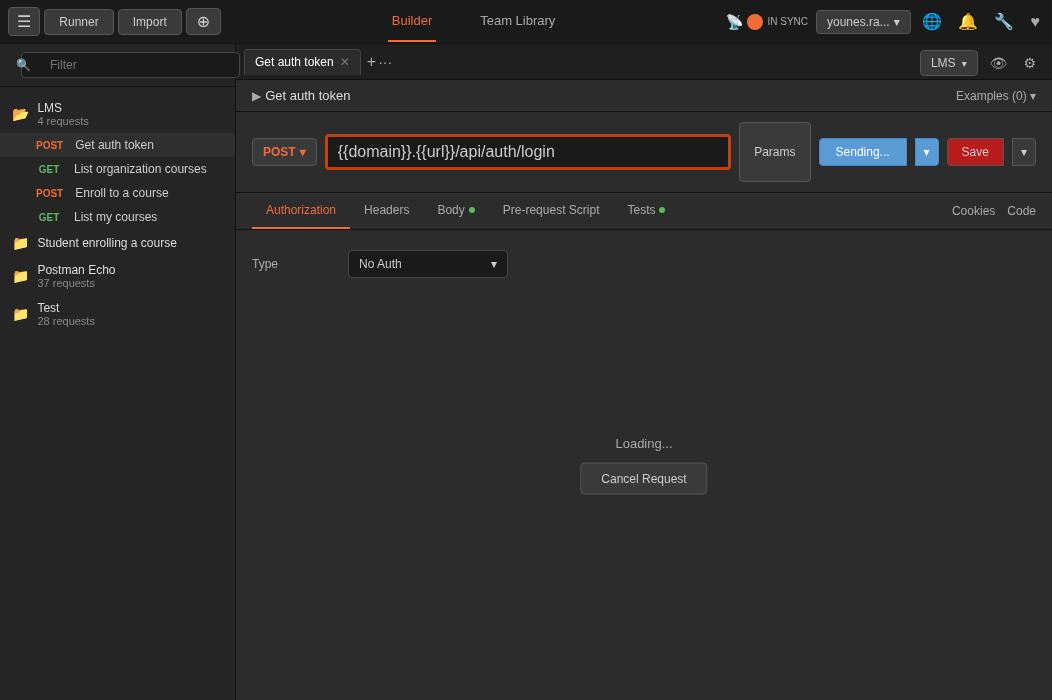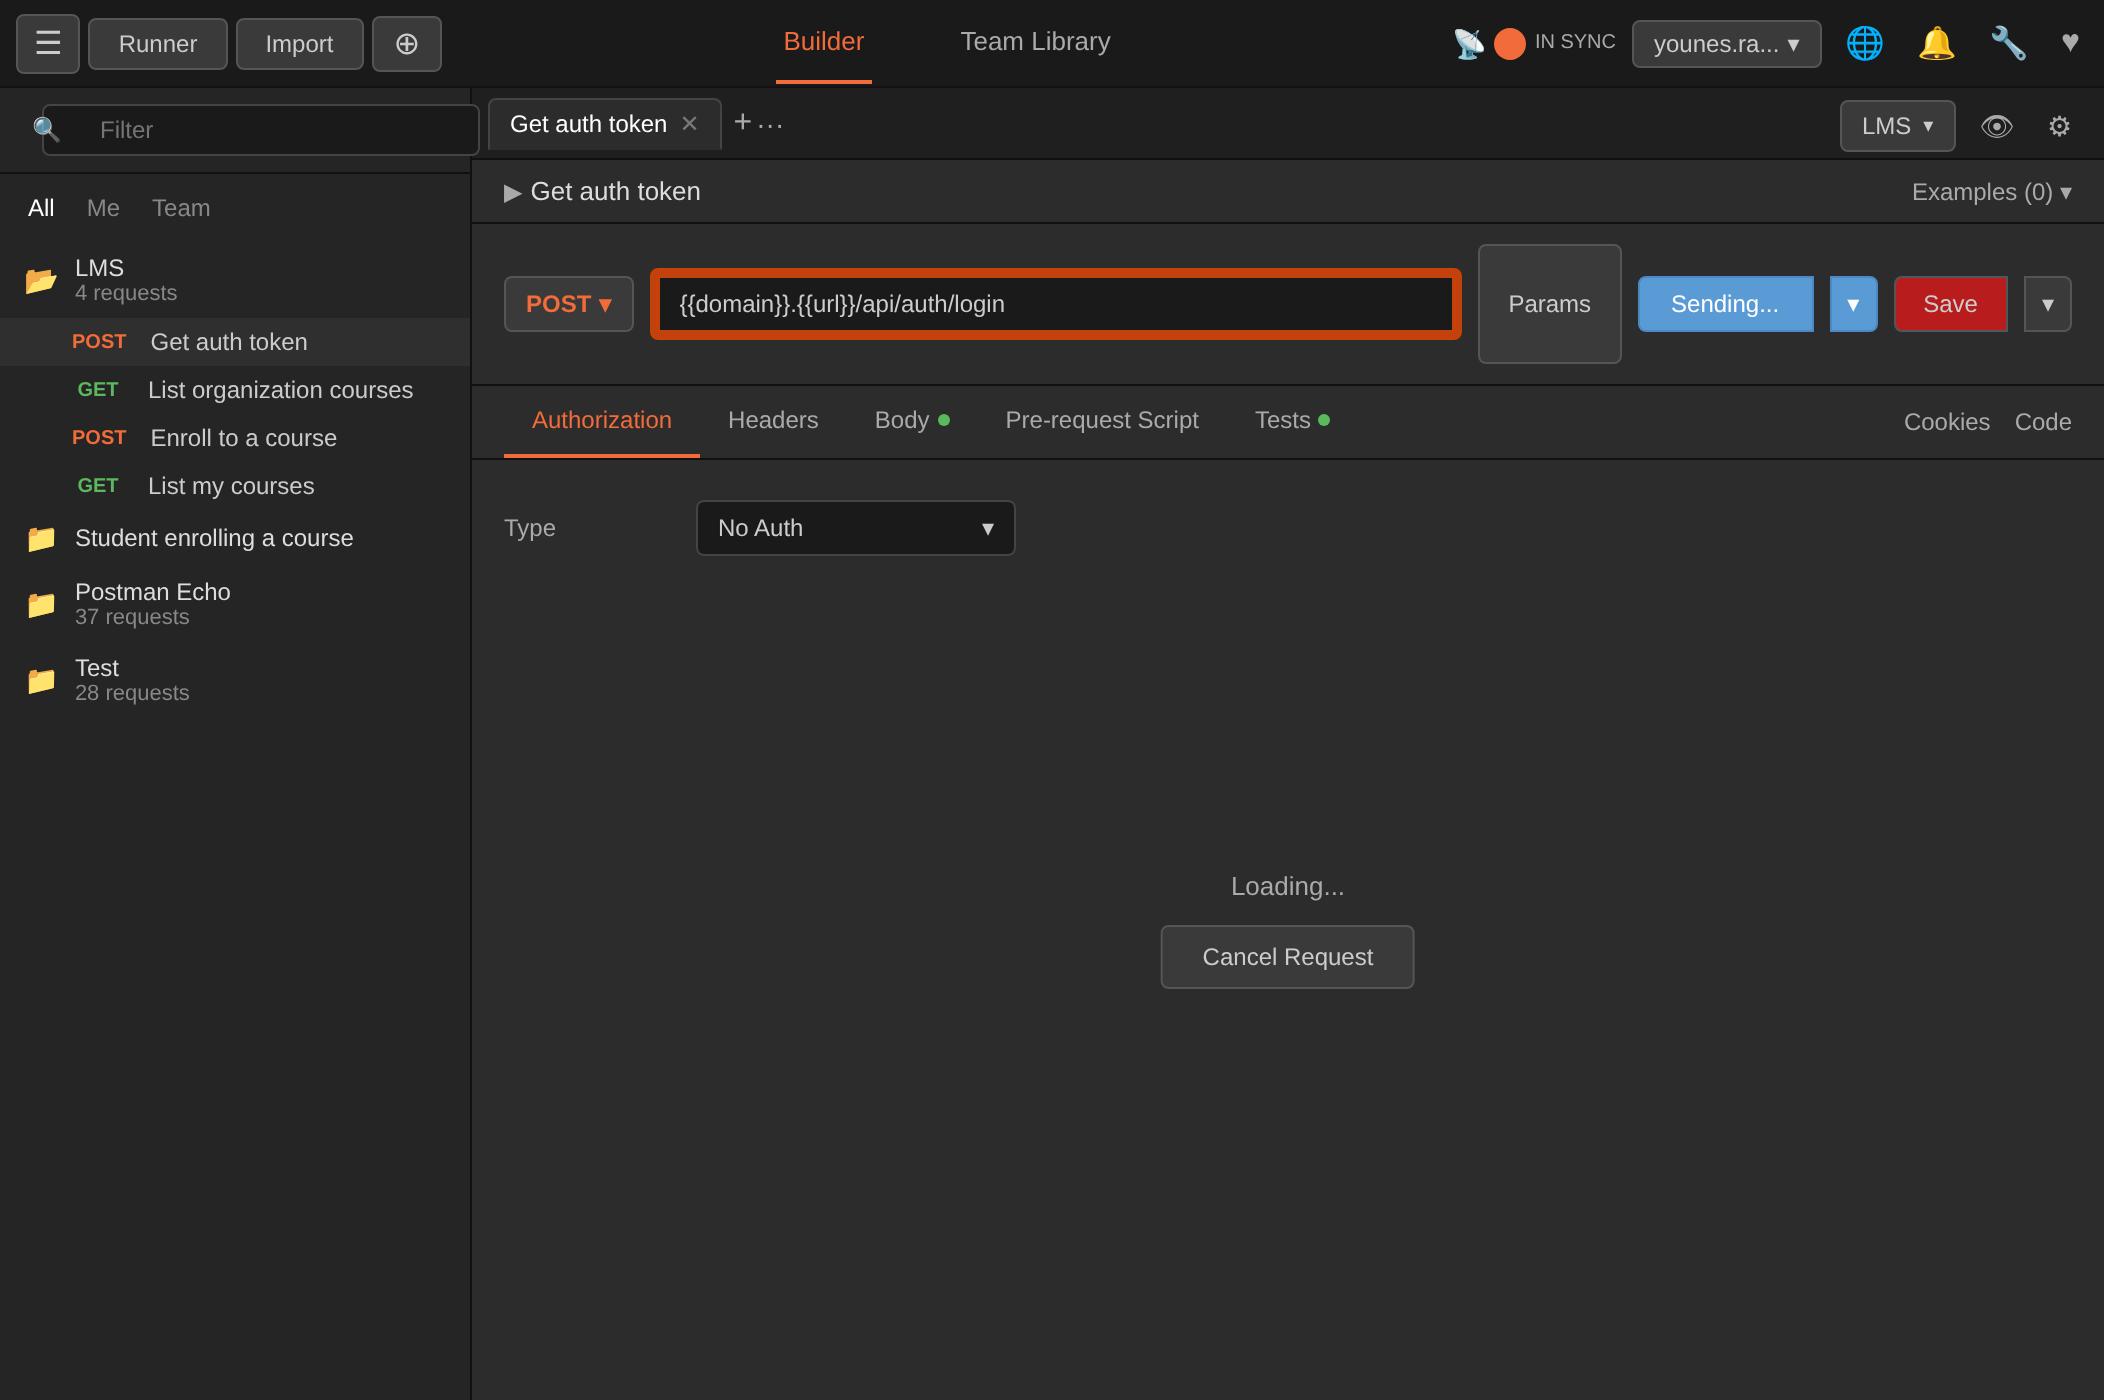--- a/index.html
+++ b/index.html
@@ -146,11 +146,6 @@
     </div>
 
 
-    <div class="all-me-team">
-      <button class="seg-btn active">All</button>
-      <button class="seg-btn">Me</button>
-      <button class="seg-btn">Team</button>
-    </div>
 
     <div class="sidebar-content">
 

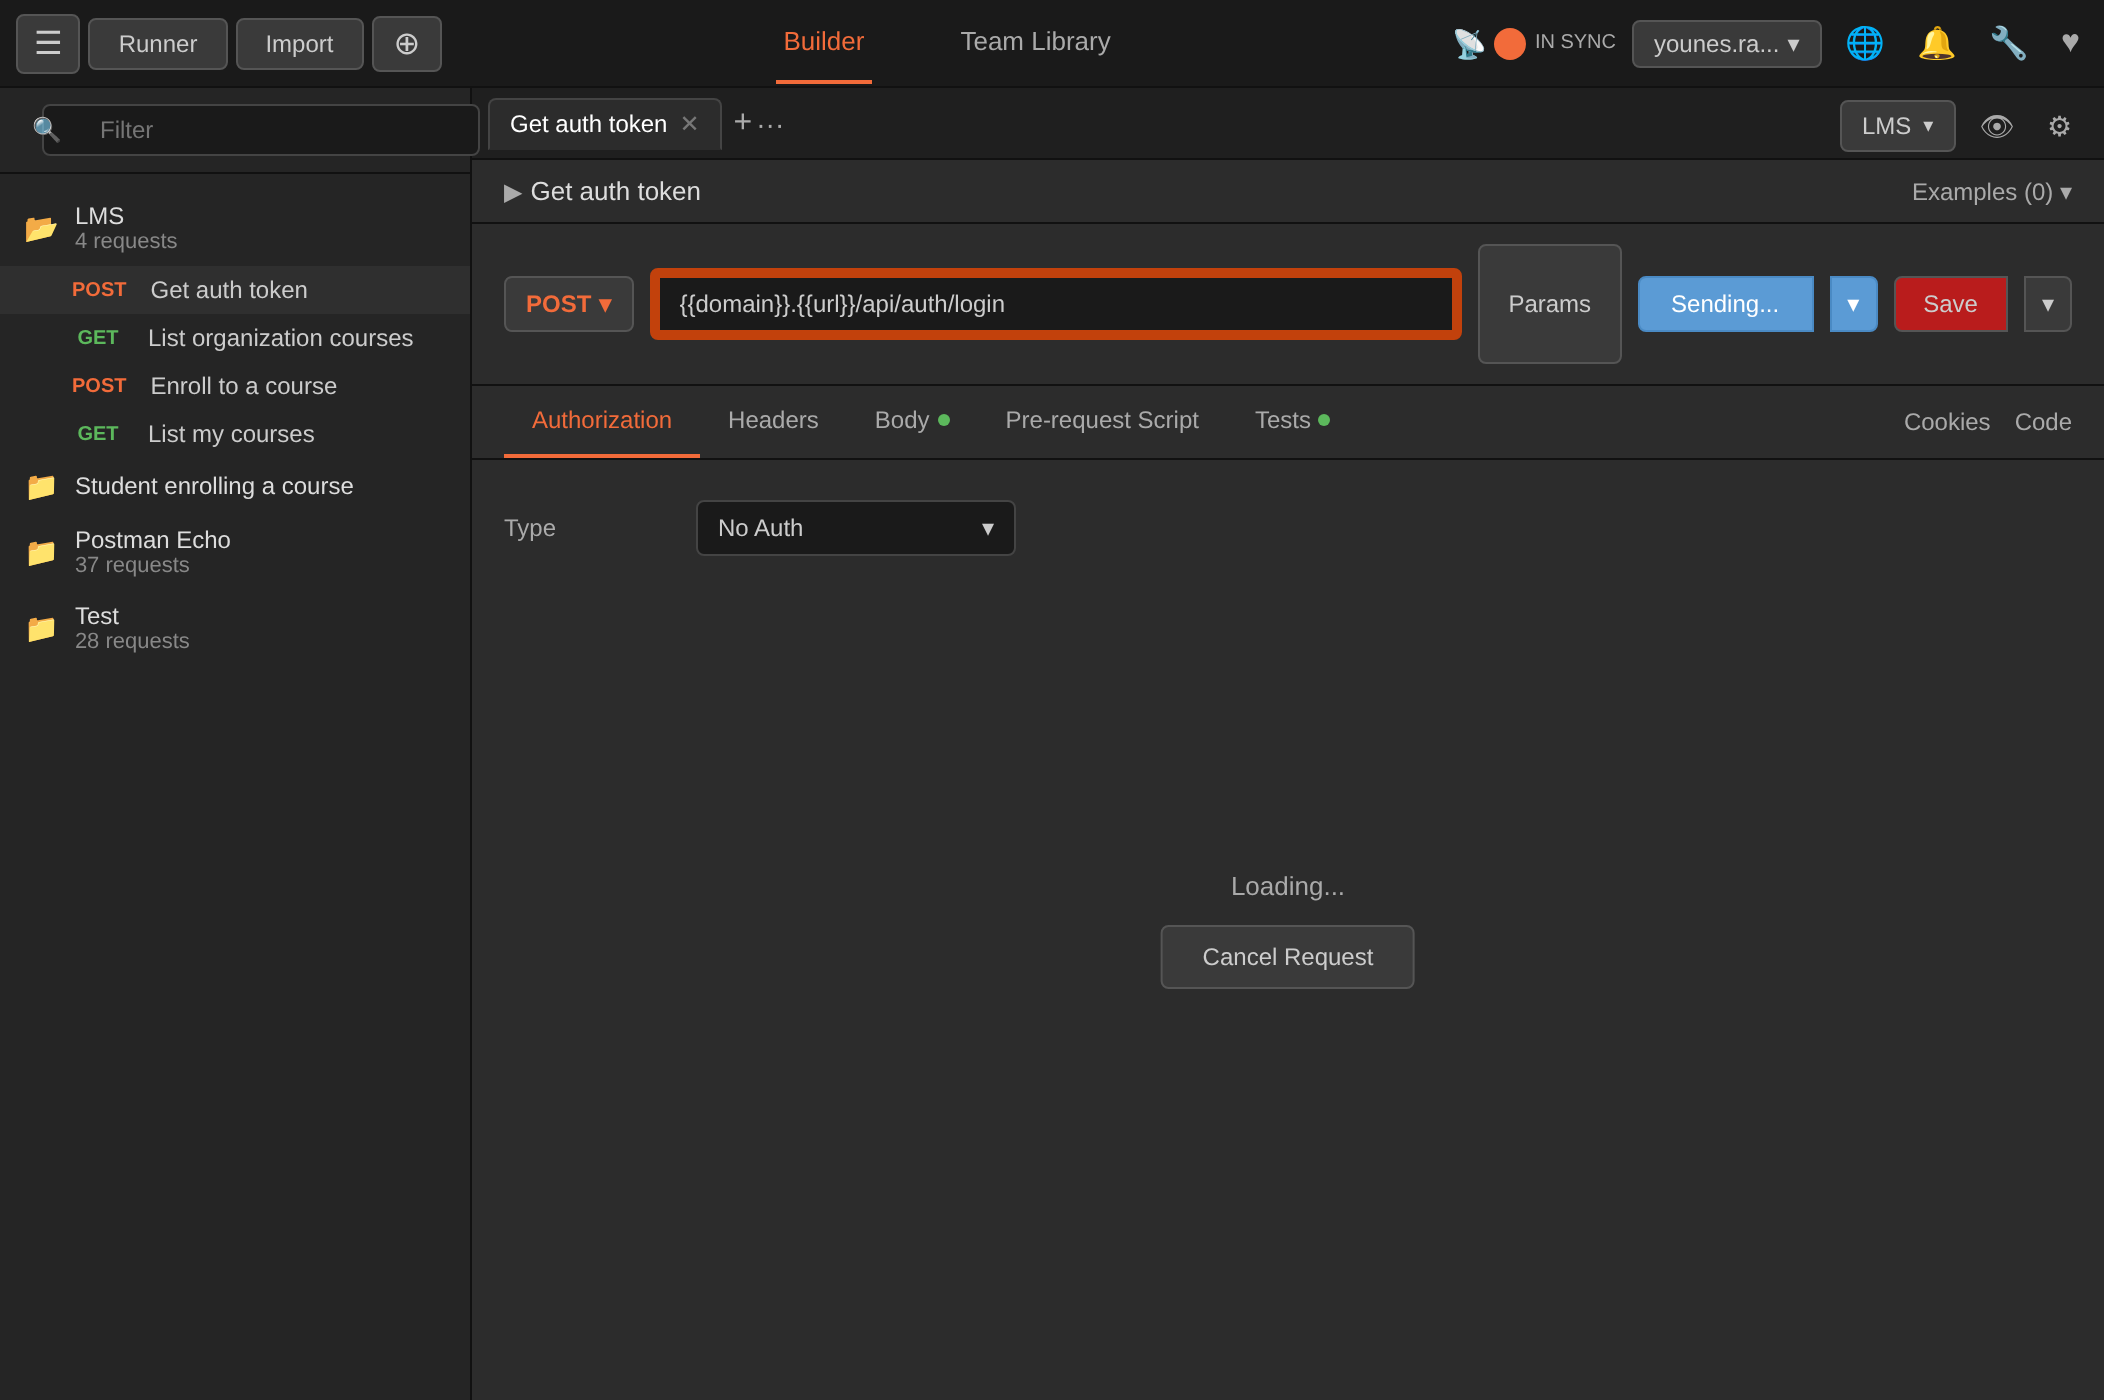--- a/index.html
+++ b/index.html
@@ -66,7 +66,7 @@
     
     .url-bar { display: flex; align-items: center; padding: 10px 16px; gap: 8px; border-bottom: 1px solid #111; }
     .method-select { background: #3a3a3a; border: 1px solid #555; color: #f26b3a; padding: 6px 10px; border-radius: 4px; font-size: 12px; font-weight: 700; cursor: pointer; display: flex; align-items: center; gap: 4px; }
-    .url-input { flex: 1; background: #1a1a1a; border: 5px solid #c2410c; color: #ccc; padding: 6px 10px; border-radius: 4px; font-size: 12px; }
+    .url-input { flex: 1; background: #1a1a1a; border: 3px solid #c2410c; color: #ccc; padding: 6px 10px; border-radius: 4px; font-size: 16px; }
     .params-btn { background: #3a3a3a; border: 1px solid #555; color: #ccc; padding: 22px 14px; border-radius: 4px; font-size: 12px; cursor: pointer; }
     .send-btn { background: #5b9bd5; border: 1px solid #4a8ac4; color: #fff; padding: 6px 16px; border-radius: 4px 0 0 4px; font-size: 12px; cursor: pointer; font-weight: 500; }
     .send-btn-arrow { background: #5b9bd5; border: 1px solid #4a8ac4; border-left: 1px solid #4a8ac4; color: #fff; padding: 6px 8px; border-radius: 0 4px 4px 0; font-size: 12px; cursor: pointer; }

